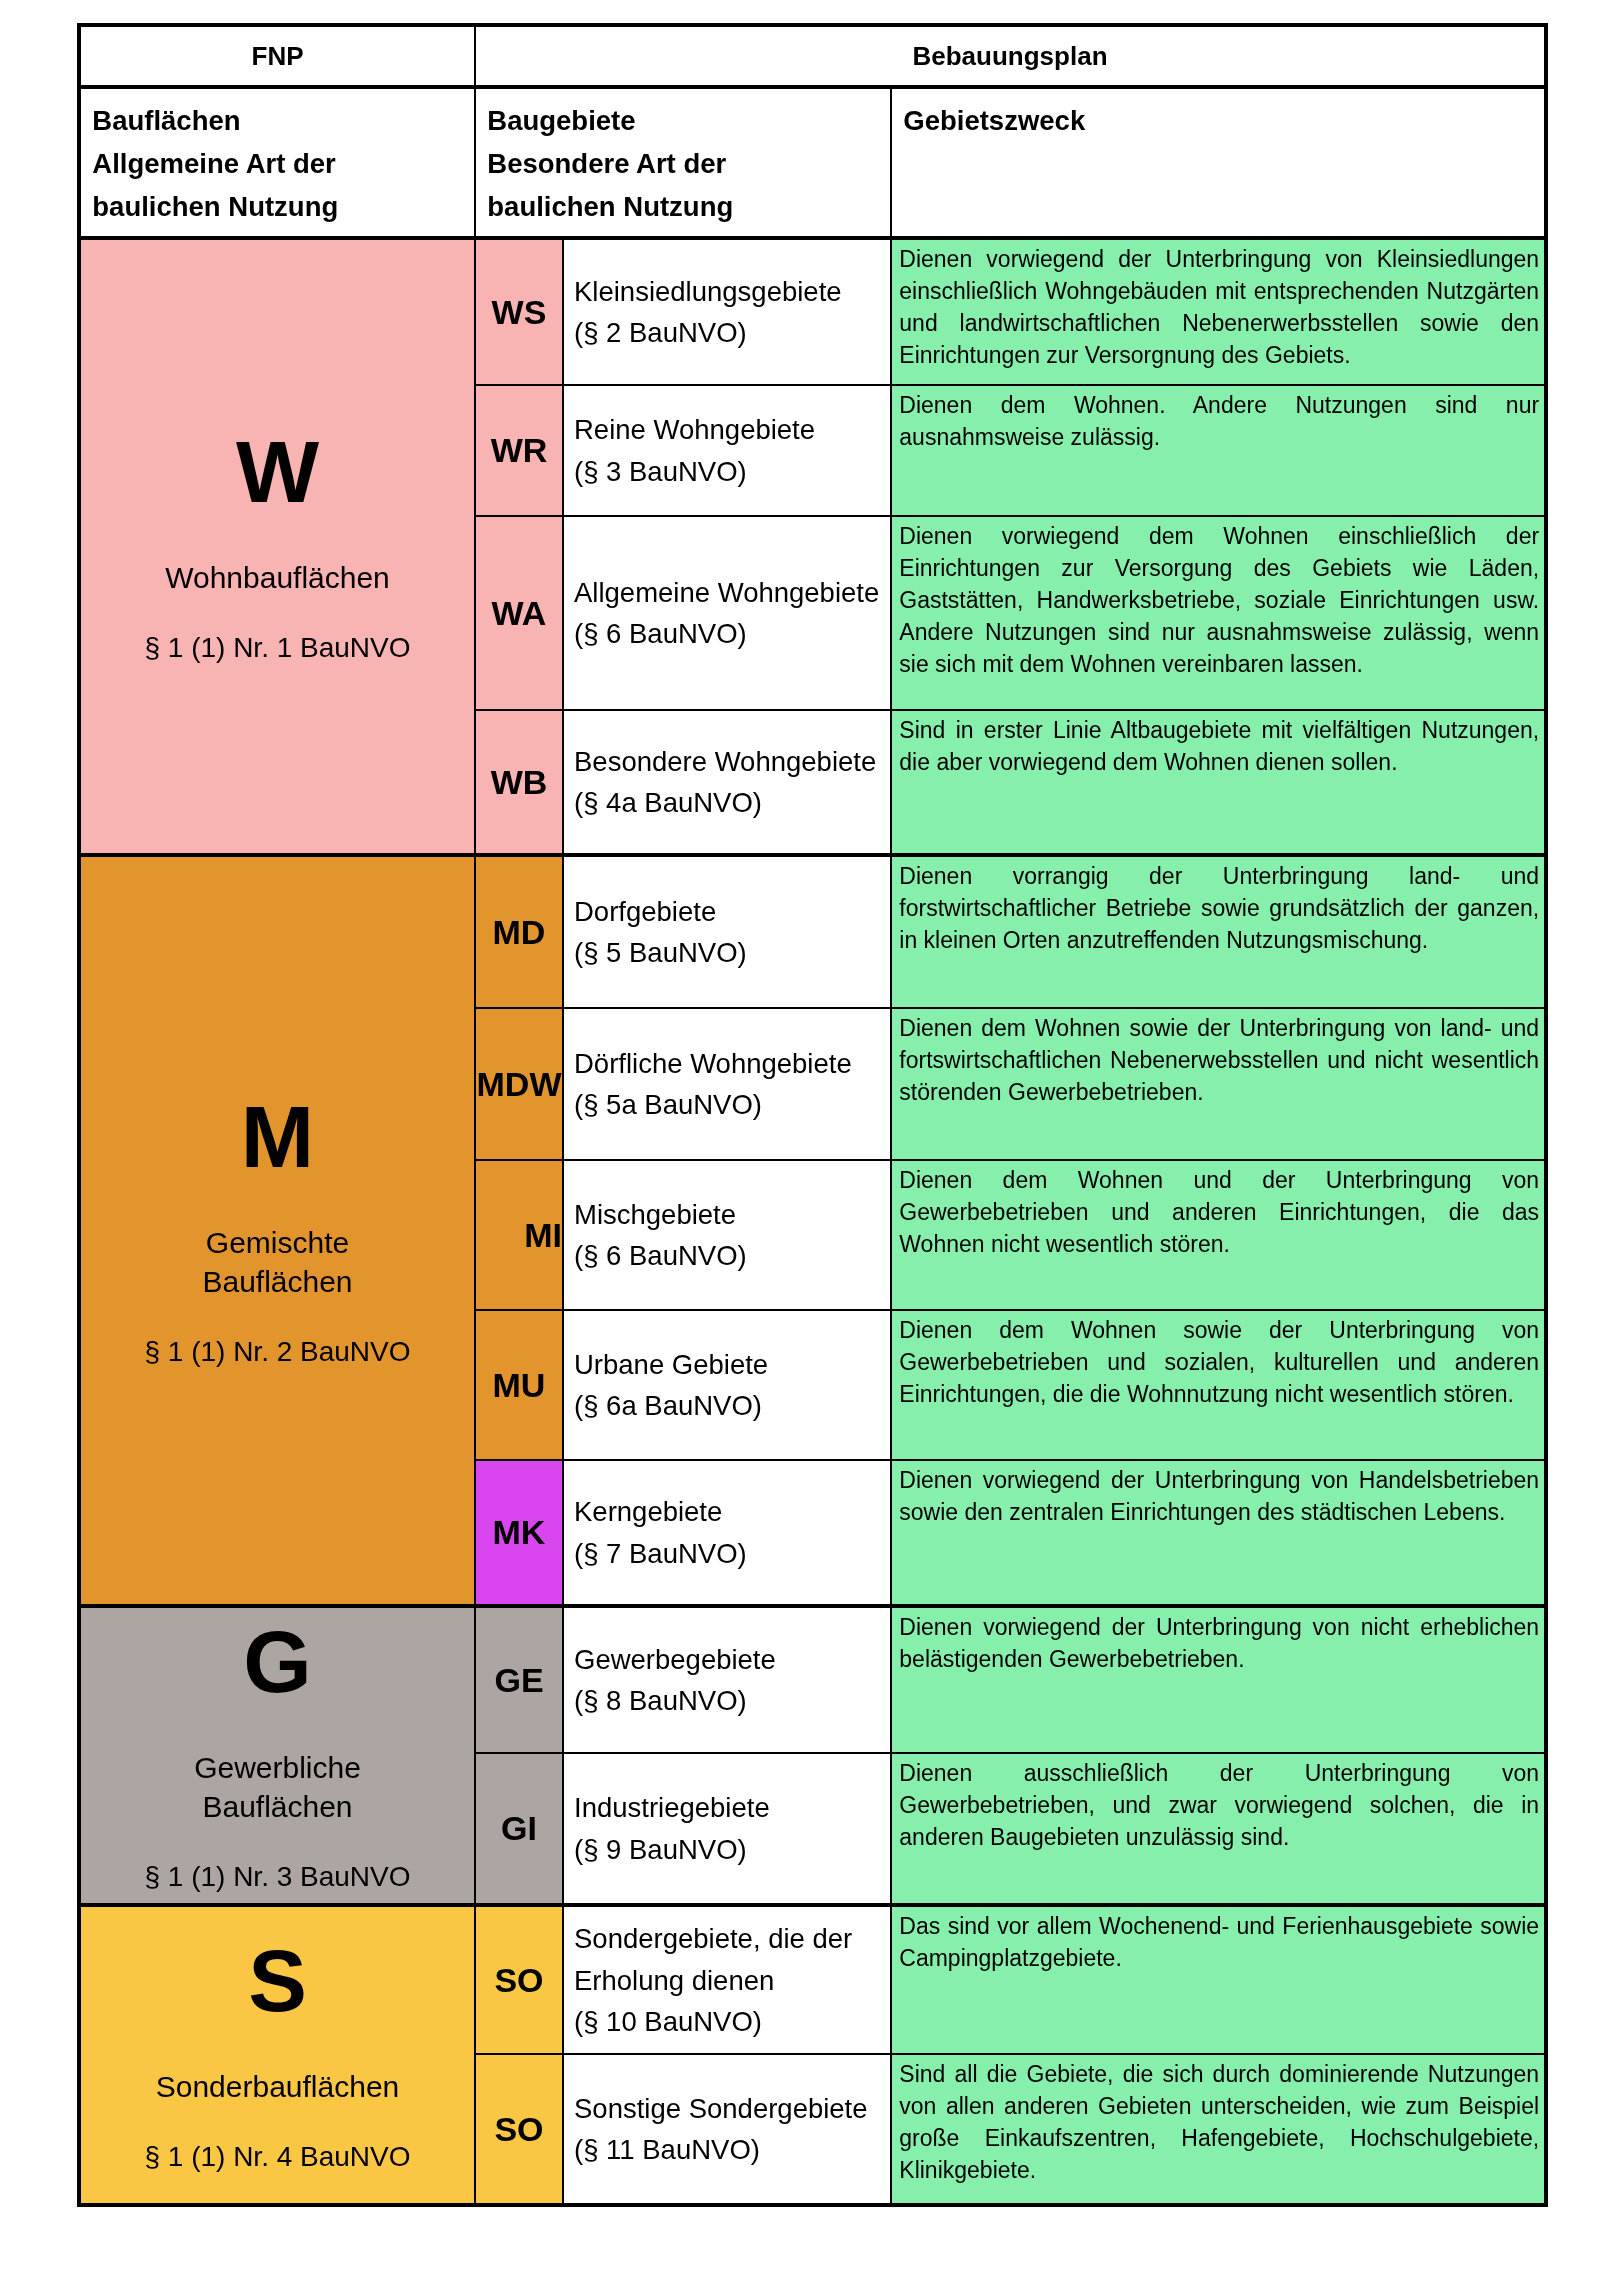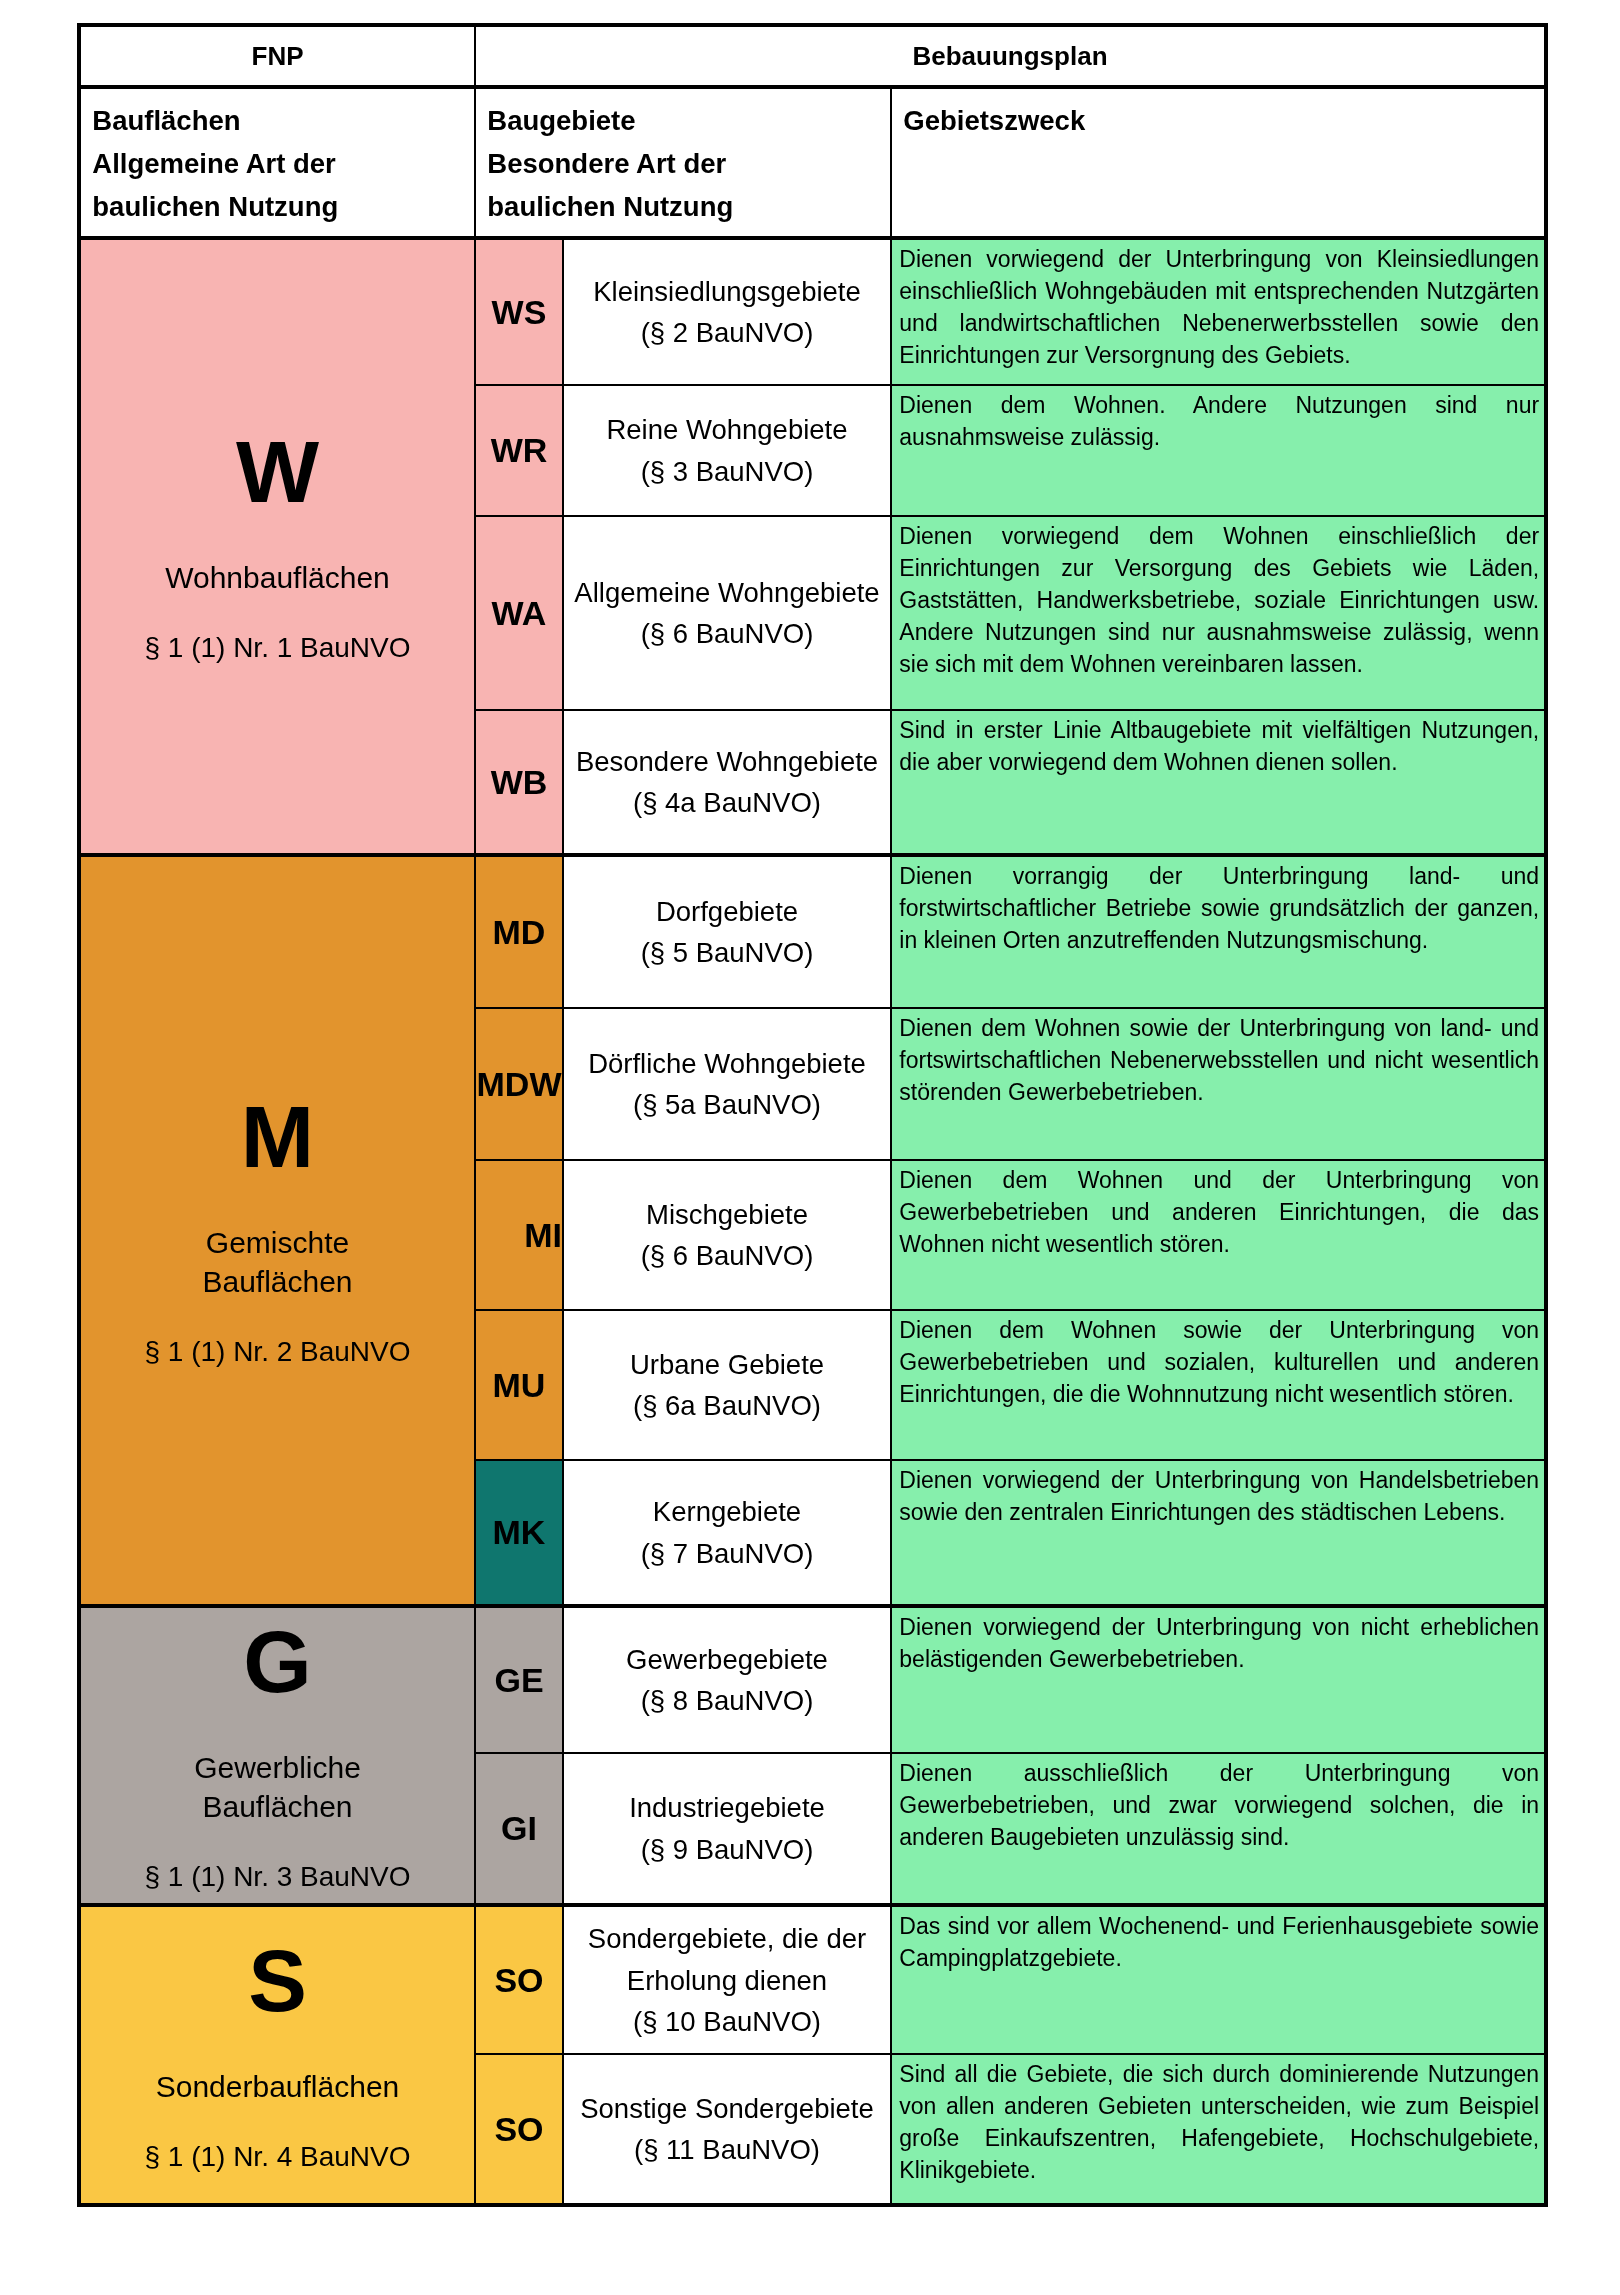--- a/index.html
+++ b/index.html
@@ -44,7 +44,7 @@
     font-size:34px;font-weight:bold;text-align:center;vertical-align:middle;
   }
   td.name-cell{
-    font-size:27.5px;text-align:center;vertical-align:middle;
+    font-size:27.5px;vertical-align:middle;
     line-height:1.5;white-space:pre-line;background:#fff;
     padding:0 10px;
   }

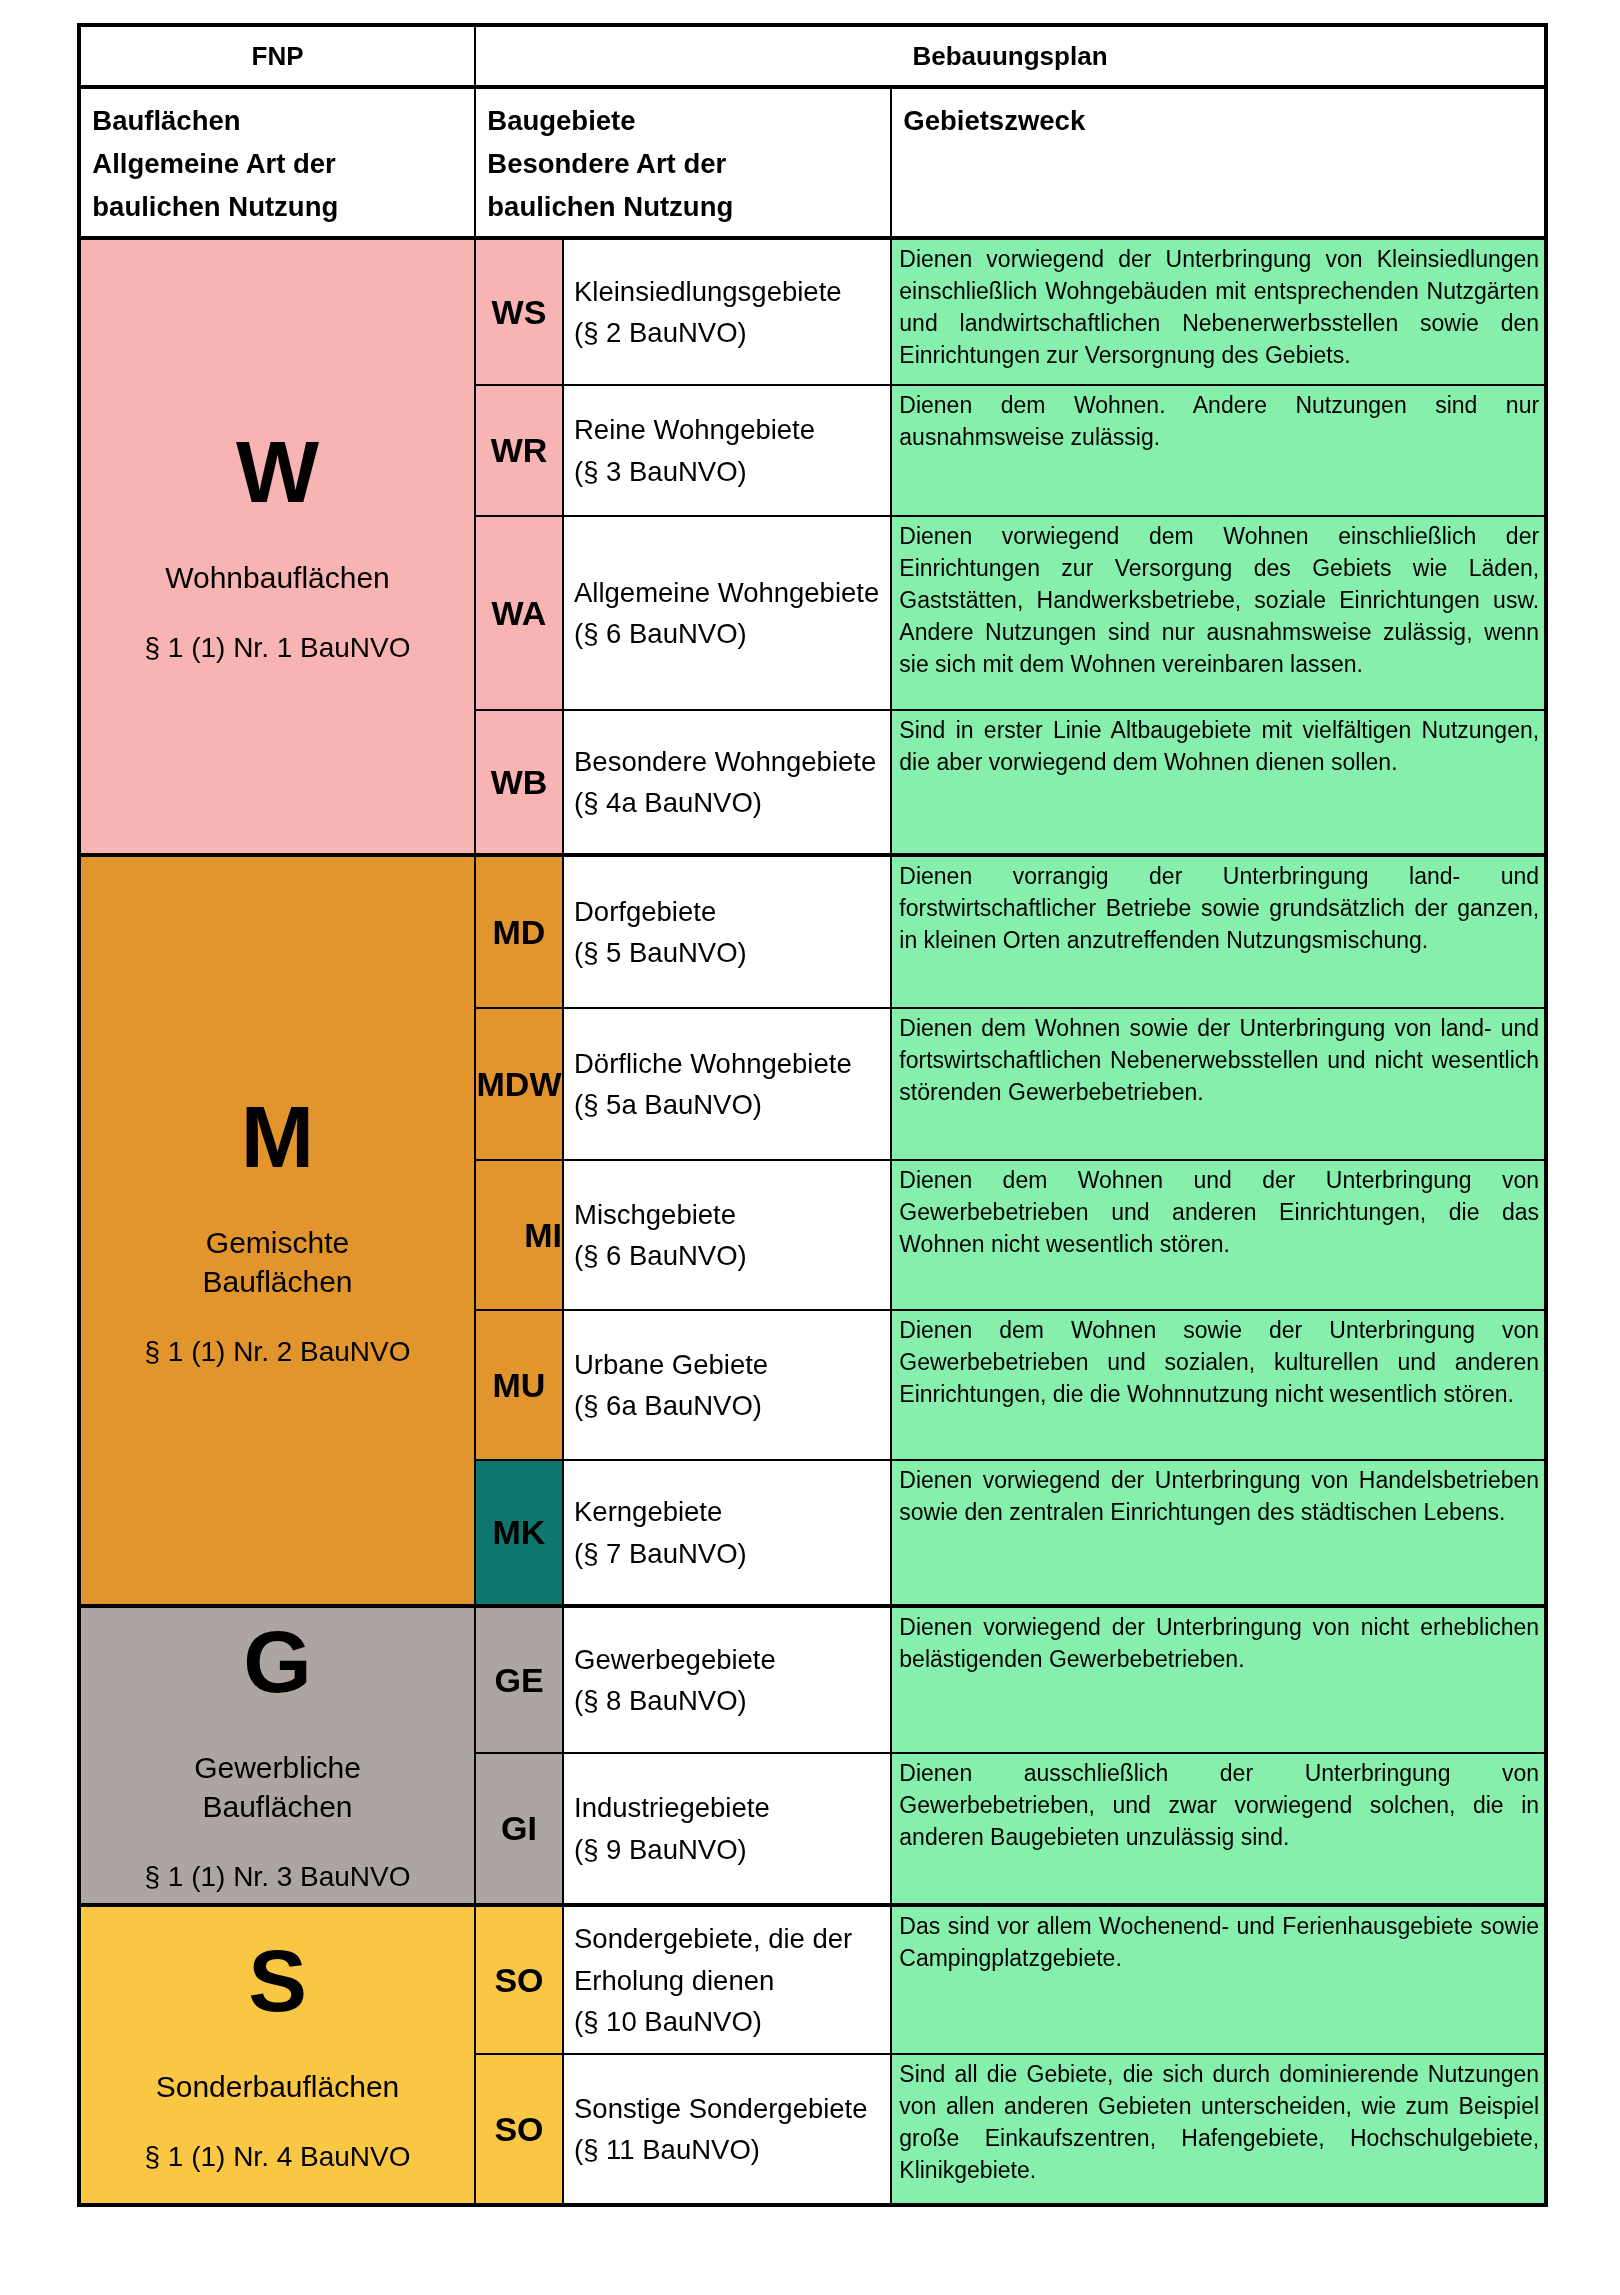--- a/index.html
+++ b/index.html
@@ -140,7 +140,7 @@
         <td class="purpose-cell">Dienen dem Wohnen sowie der Unterbringung von Gewerbebetrieben und sozialen, kulturellen und anderen Einrichtungen, die die Wohnnutzung nicht wesentlich stören.</td>
       </tr>
       <tr style="height: 146px;">
-        <td class="code-cell" style="background: #0f766e;">MK</td>
+        <td class="code-cell" style="background: #d946ef;">MK</td>
         <td class="name-cell">Kerngebiete
 (§ 7 BauNVO)</td>
         <td class="purpose-cell">Dienen vorwiegend der Unterbringung von Handelsbetrieben sowie den zentralen Einrichtungen des städtischen Lebens.</td>

